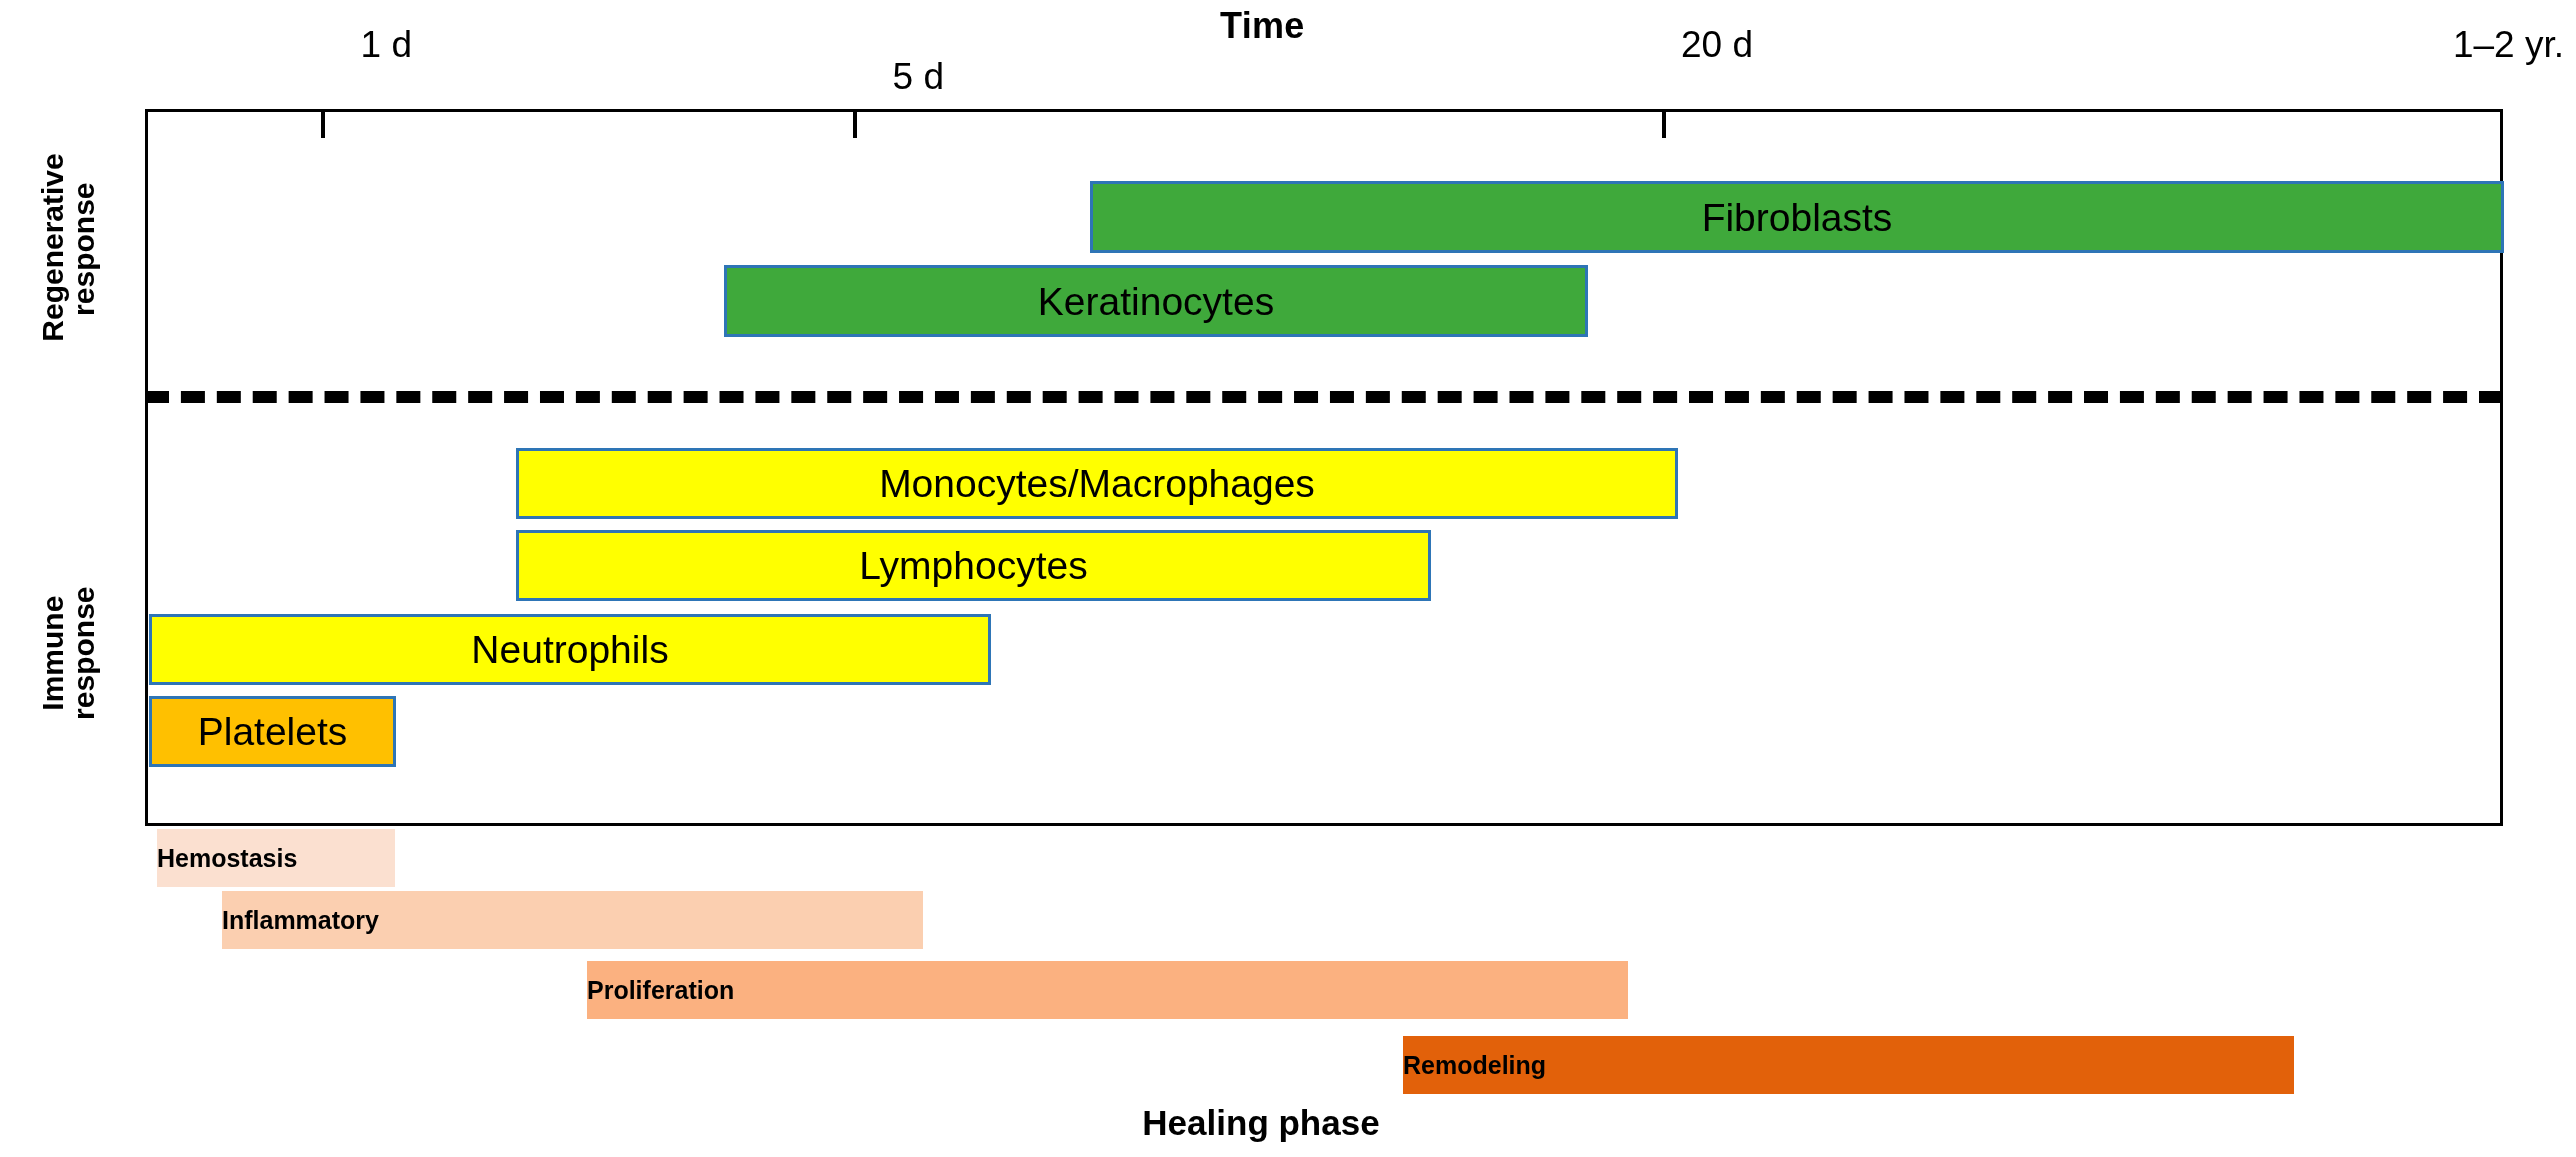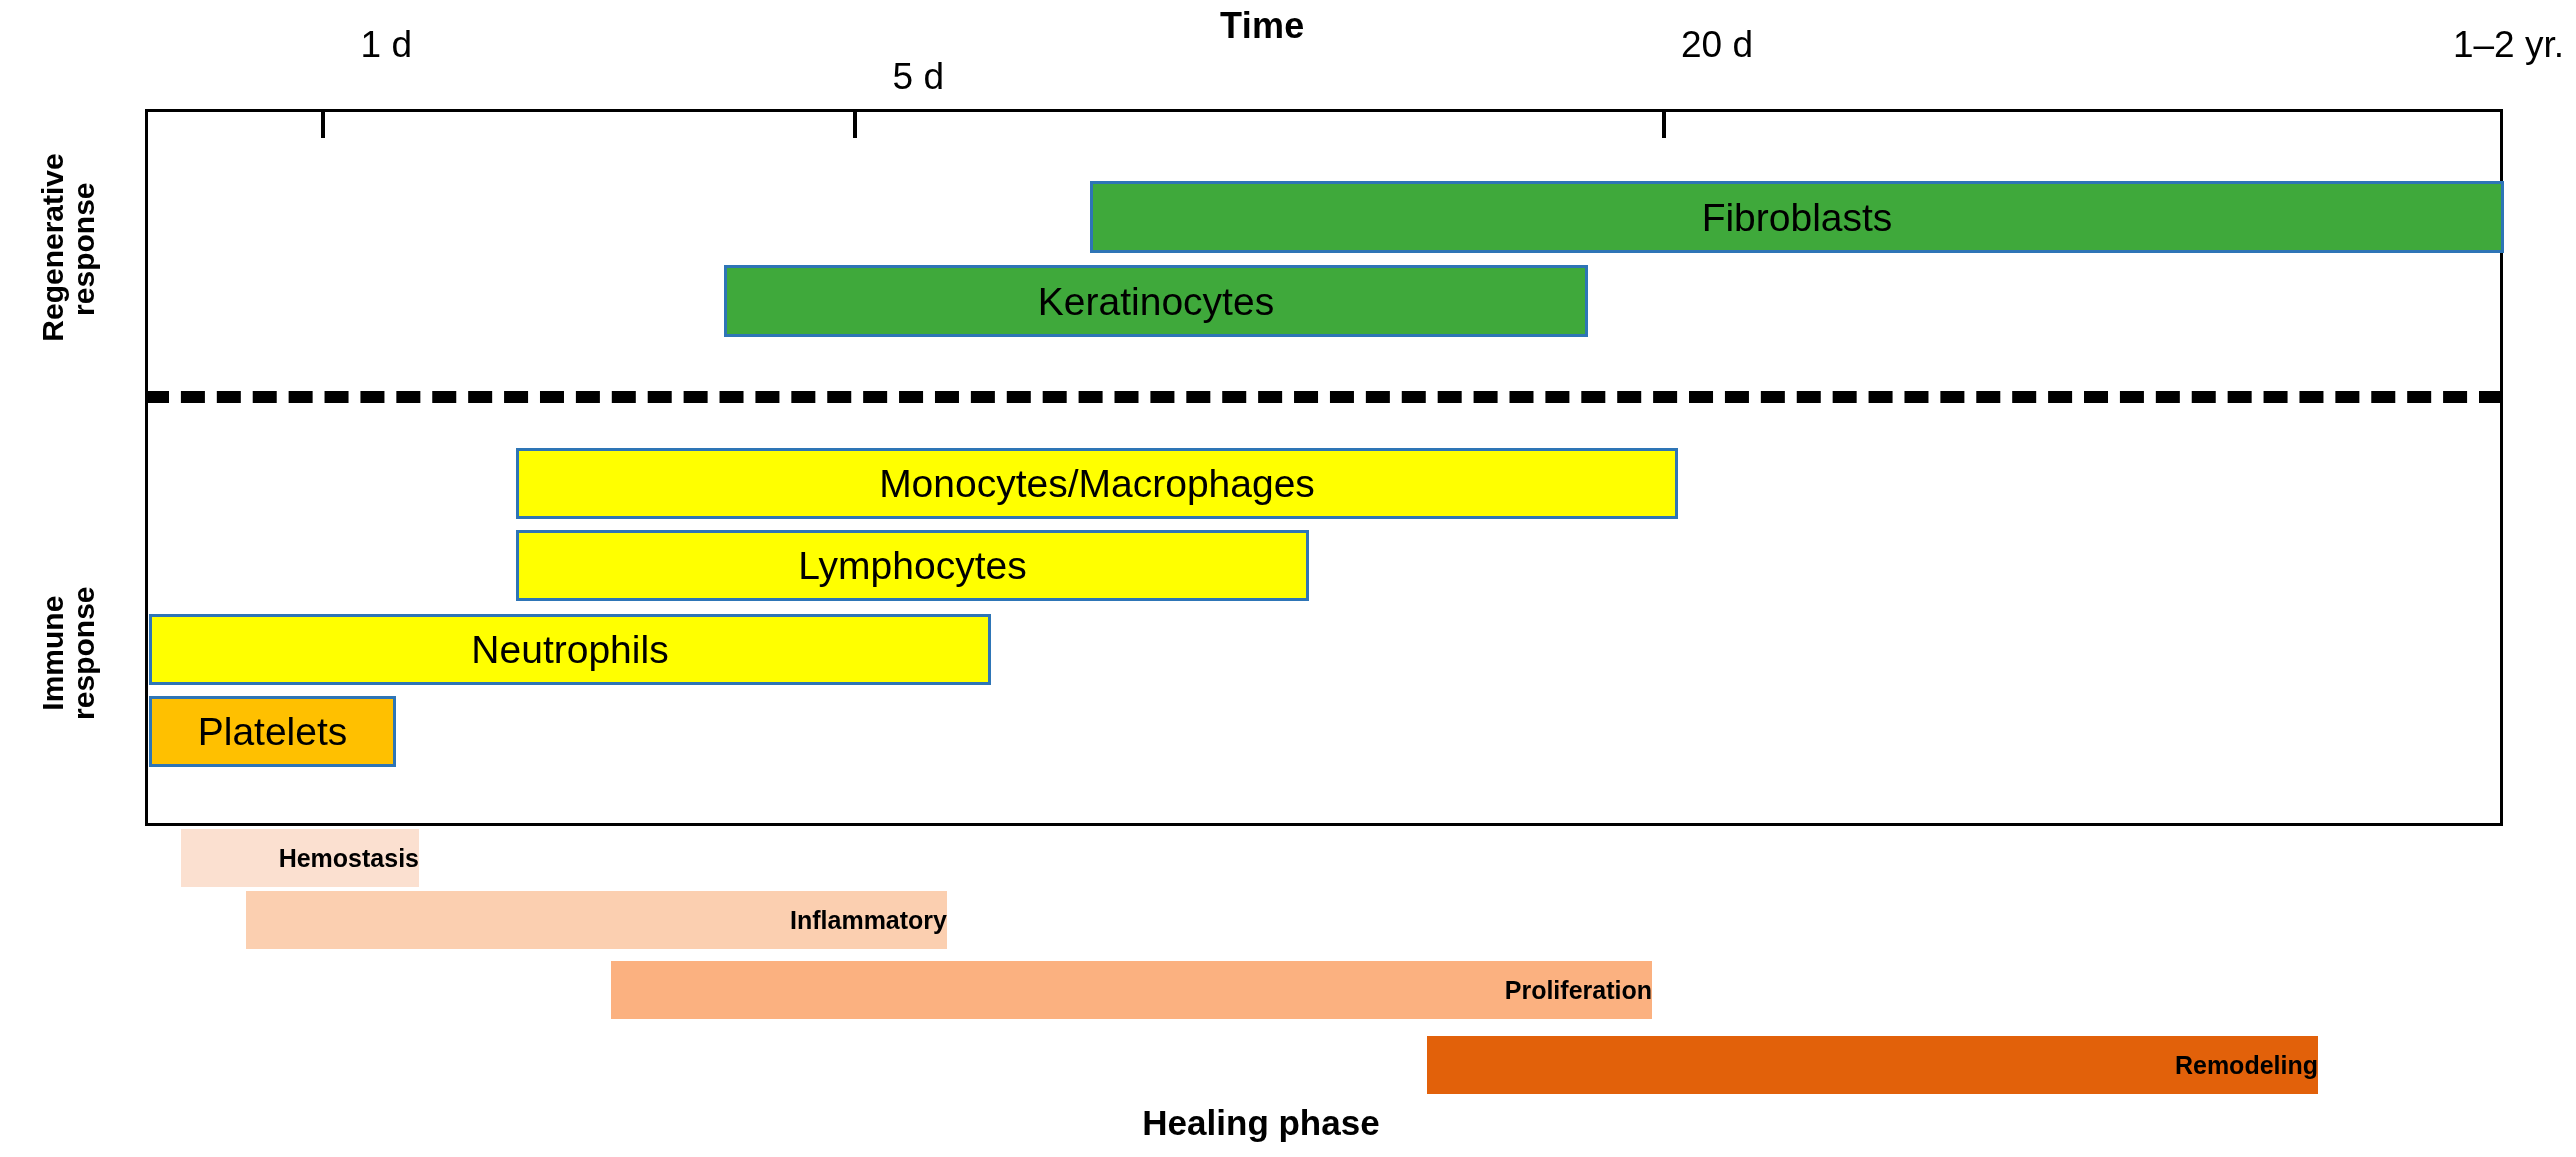--- a/index.html
+++ b/index.html
@@ -165,7 +165,7 @@
     <span>Monocytes/Macrophages</span>
   </div>
 
-  <div class="bar yellow" style="left:516px; top:530px; width:793px; height:71px;">
+  <div class="bar yellow" style="left:516px; top:530px; width:915px; height:71px;">
     <span>Lymphocytes</span>
   </div>
 

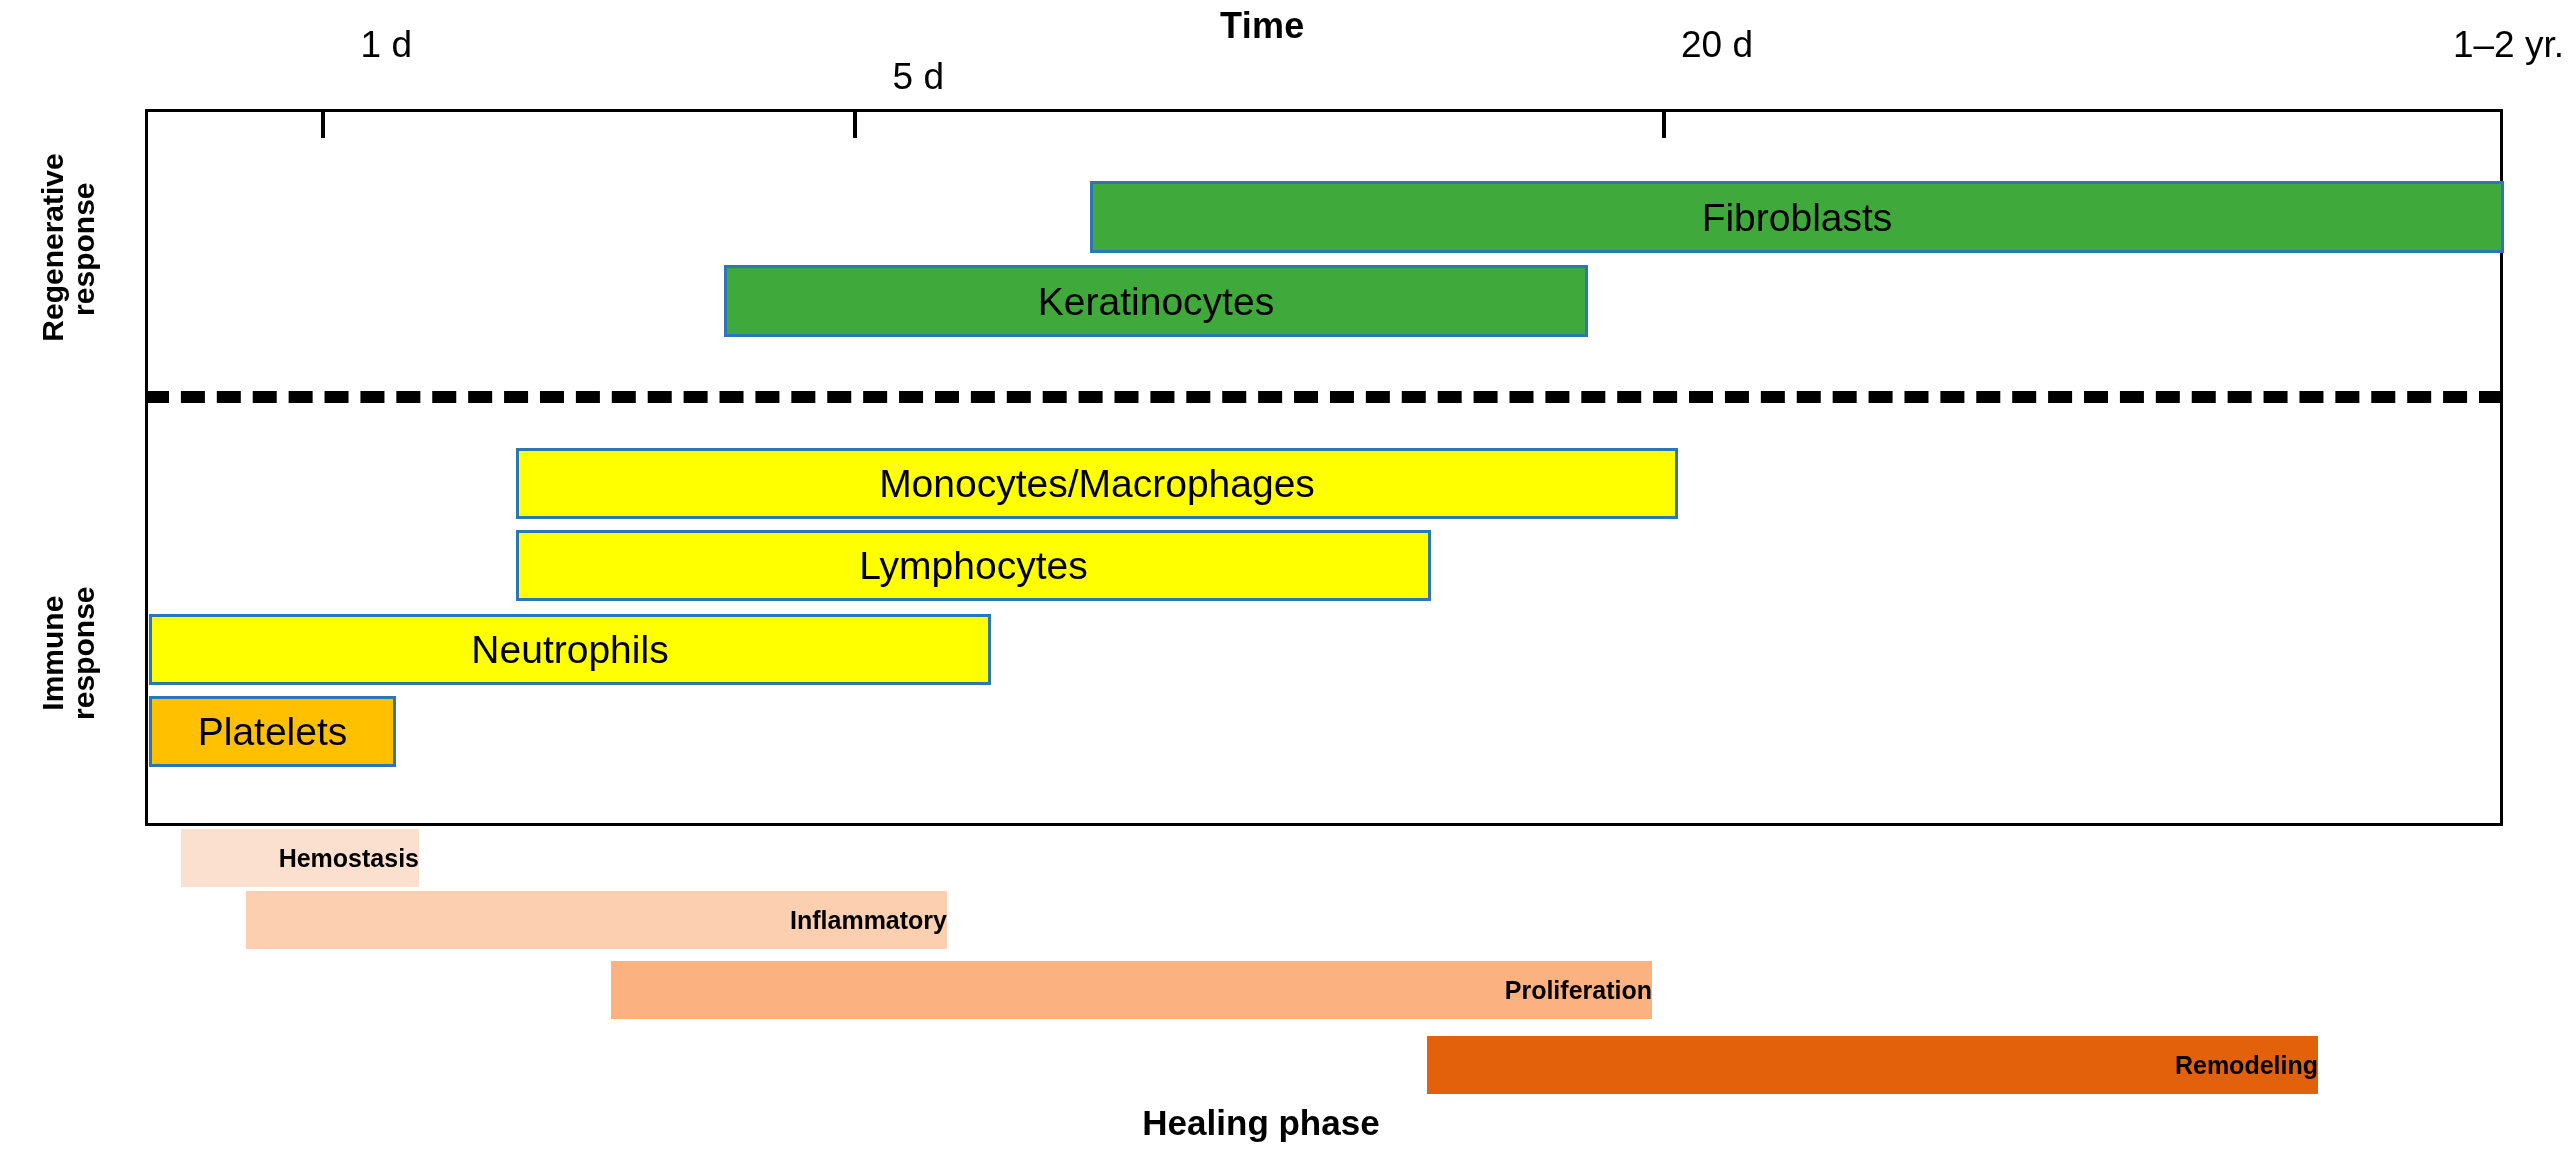--- a/index.html
+++ b/index.html
@@ -104,12 +104,11 @@
     box-sizing: border-box;
     display: flex;
     align-items: center;
-    justify-content: flex-end;
+    justify-content: flex-start;
     font-size: 25px;
     font-weight: bold;
     color: #000000;
     white-space: nowrap;
-    margin-left: 24px;
   }
 
   #phase-axis-title {

